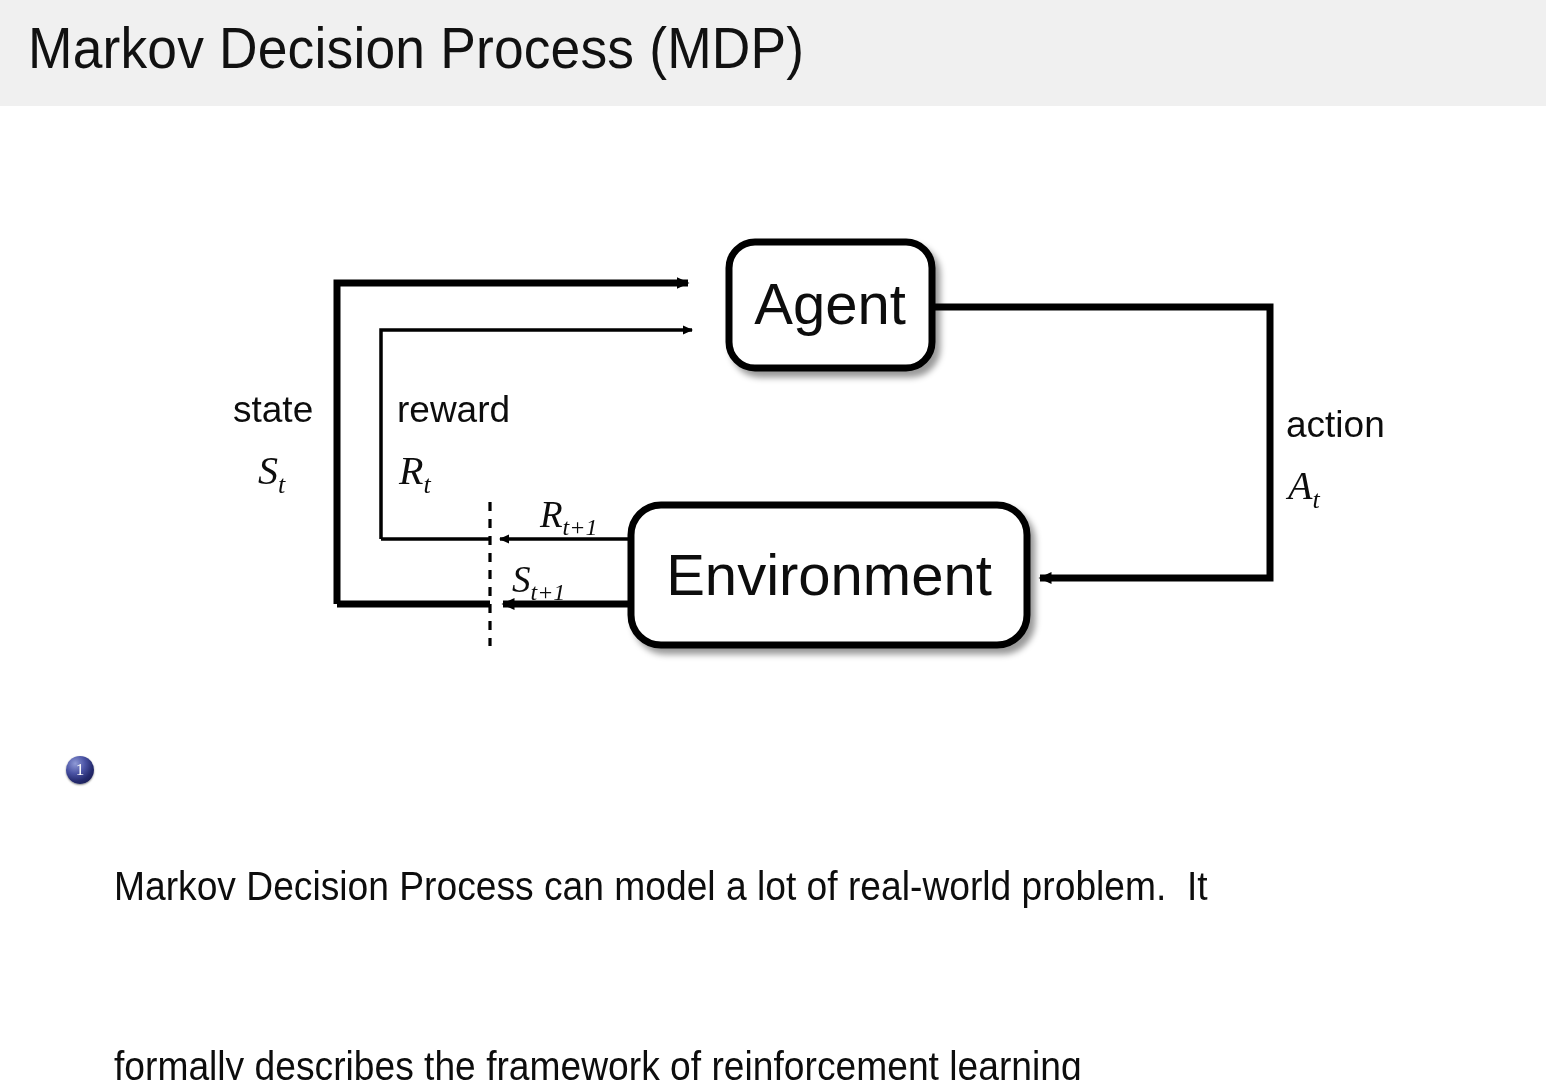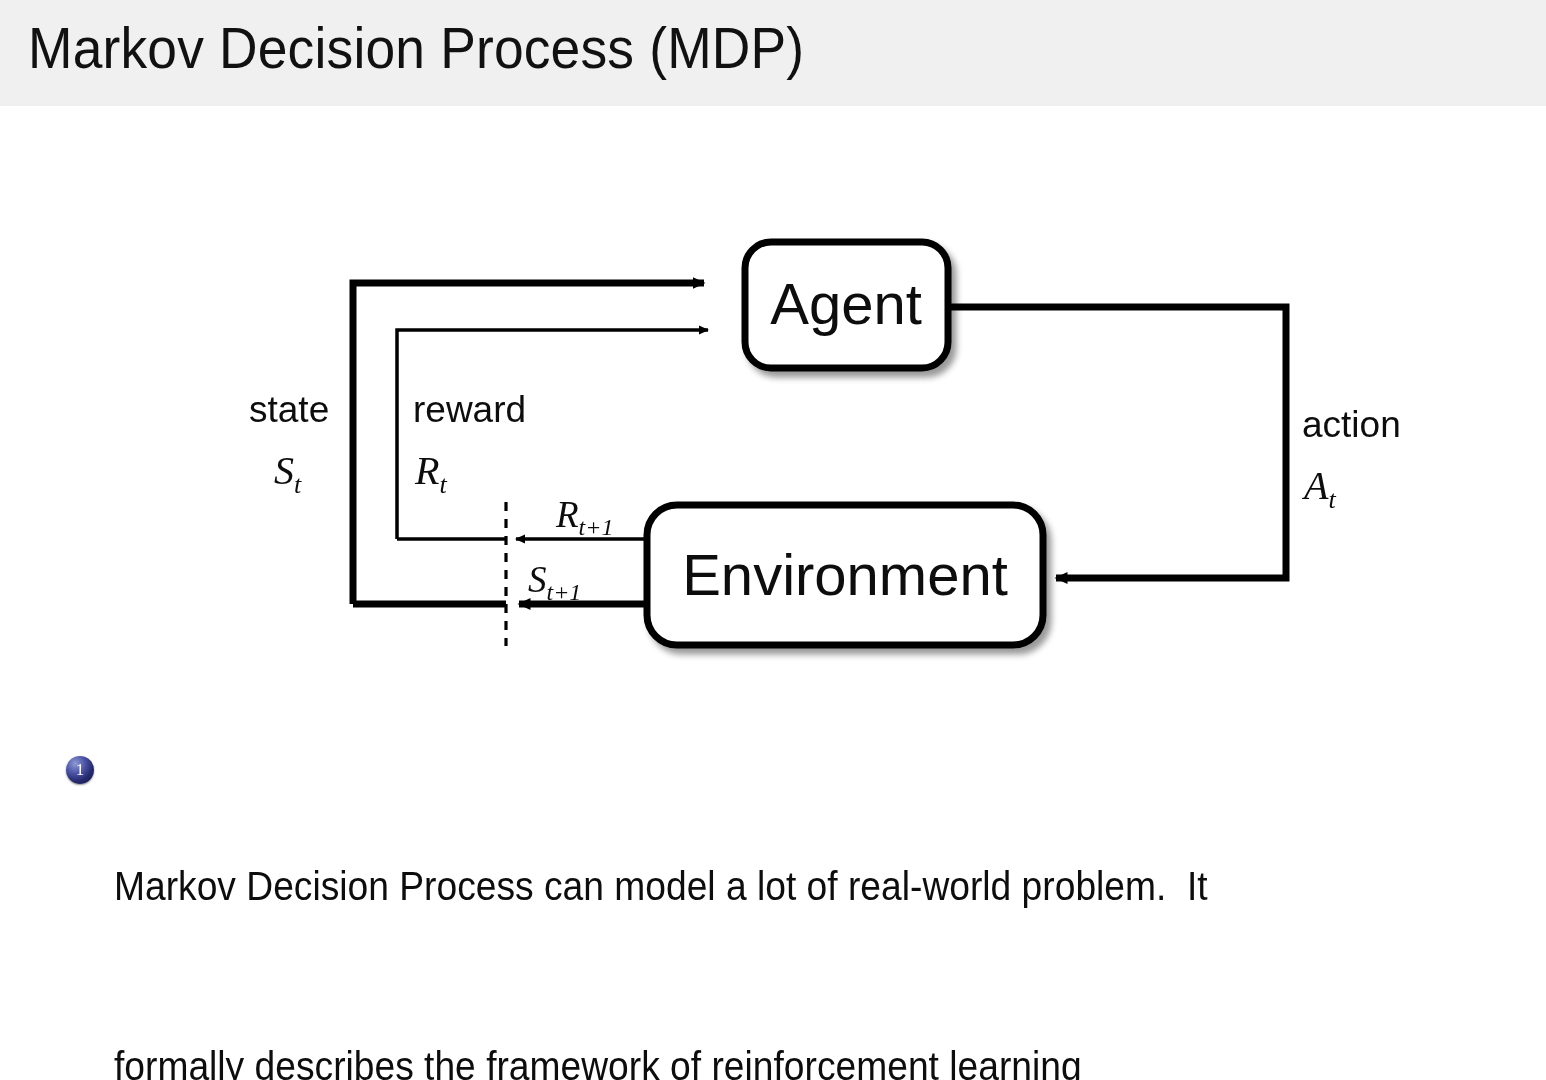--- a/index.html
+++ b/index.html
@@ -41,7 +41,7 @@
   
   #mdp-diagram {
     position: absolute;
-    left: 16px;
+    left: 0;
     top: 106px;
     width: 1406px;
     height: 610px;

